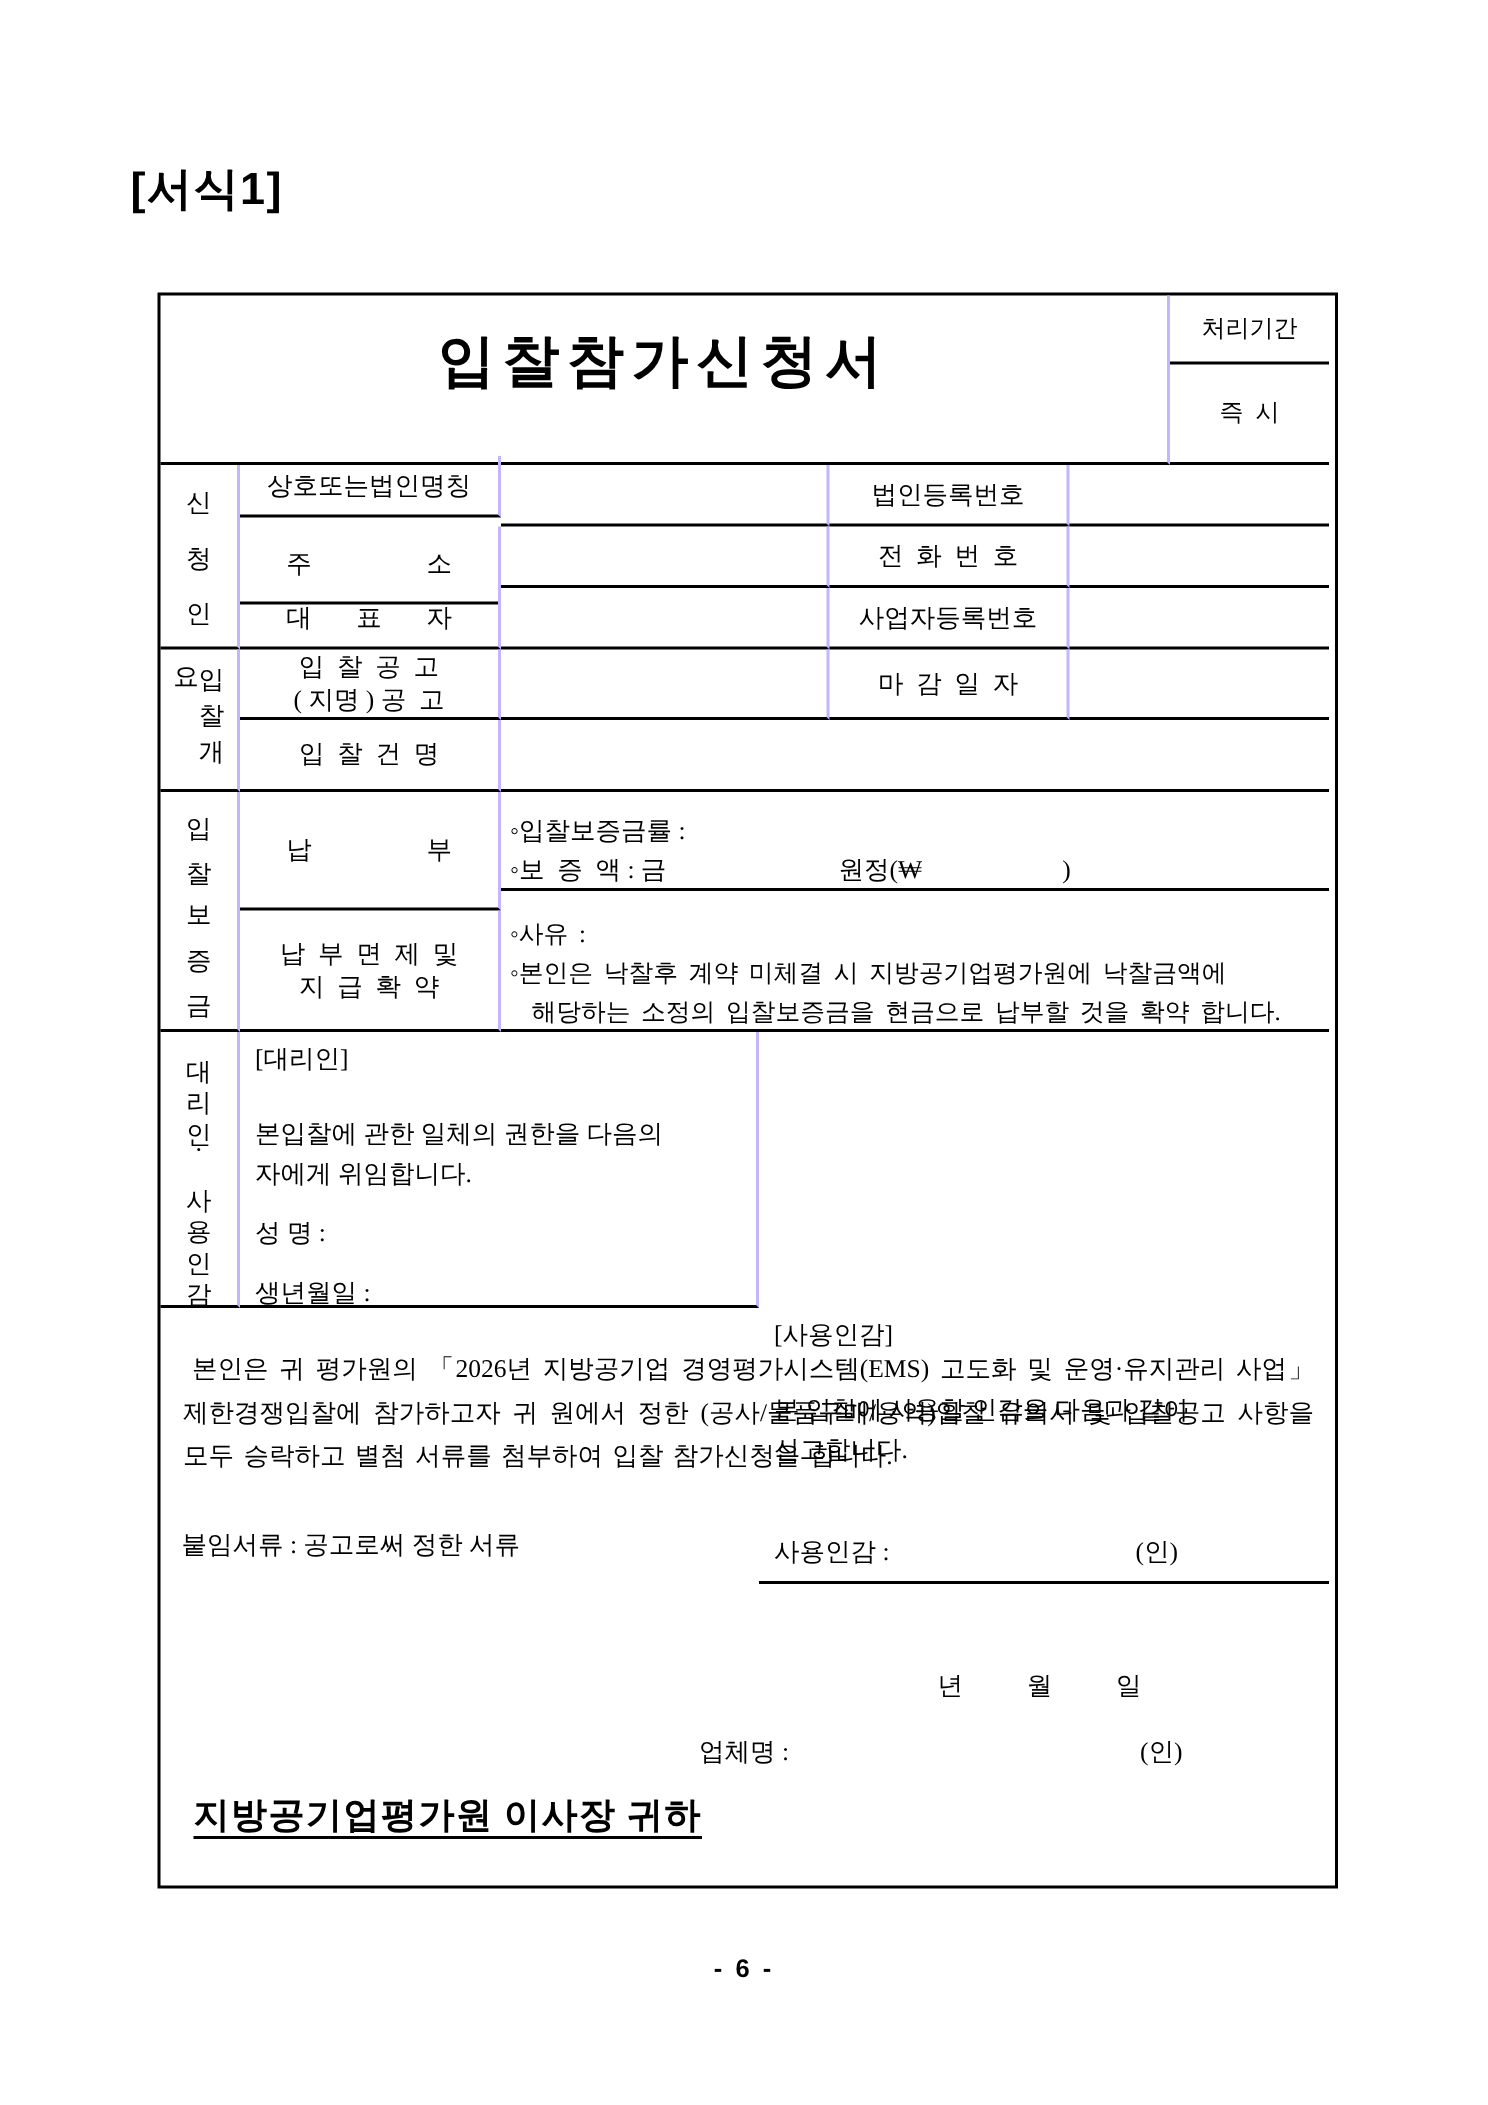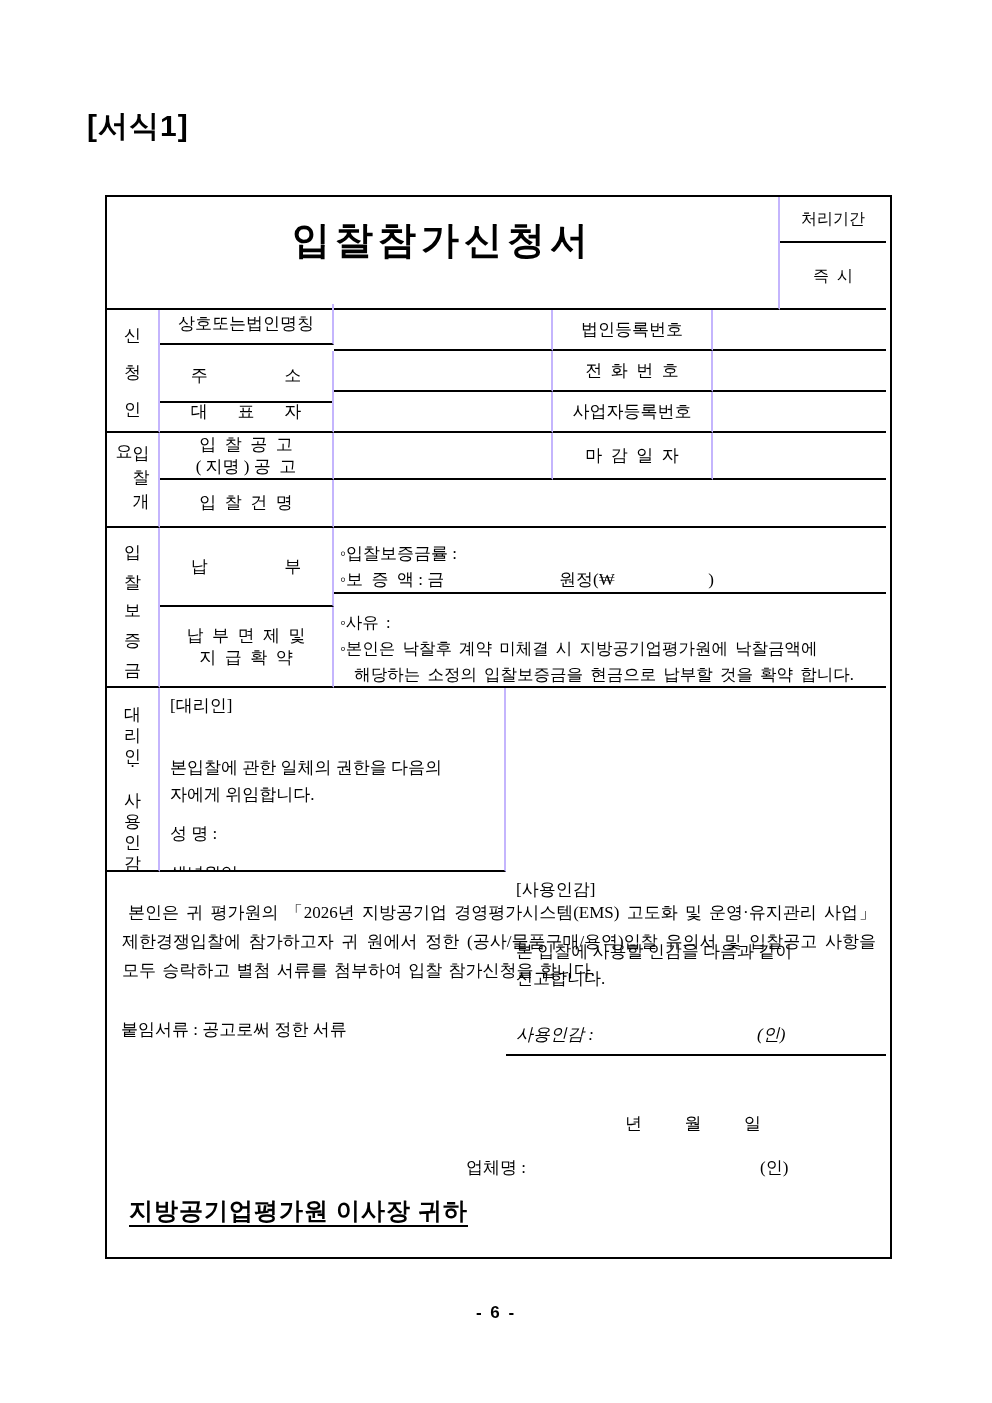--- a/index.html
+++ b/index.html
@@ -21,7 +21,7 @@
   .instruction{position:absolute;left:13px;bottom:3px;font-size:15.5px;font-weight:bold;}
   .agent-cell{padding:6px 10px;overflow:hidden;position:relative;}
   .a-heading{line-height:24px;}
-  .a-body{margin-top:36px;line-height:27px;white-space:pre;}
+  .a-body{margin-top:24px;line-height:27px;white-space:pre;}
   .a-name{margin-top:14px;line-height:24px;}
   .a-birth{margin-top:16px;line-height:24px;}
   .seal-line{position:absolute;left:10px;bottom:8px;width:350px;font-style:italic;}

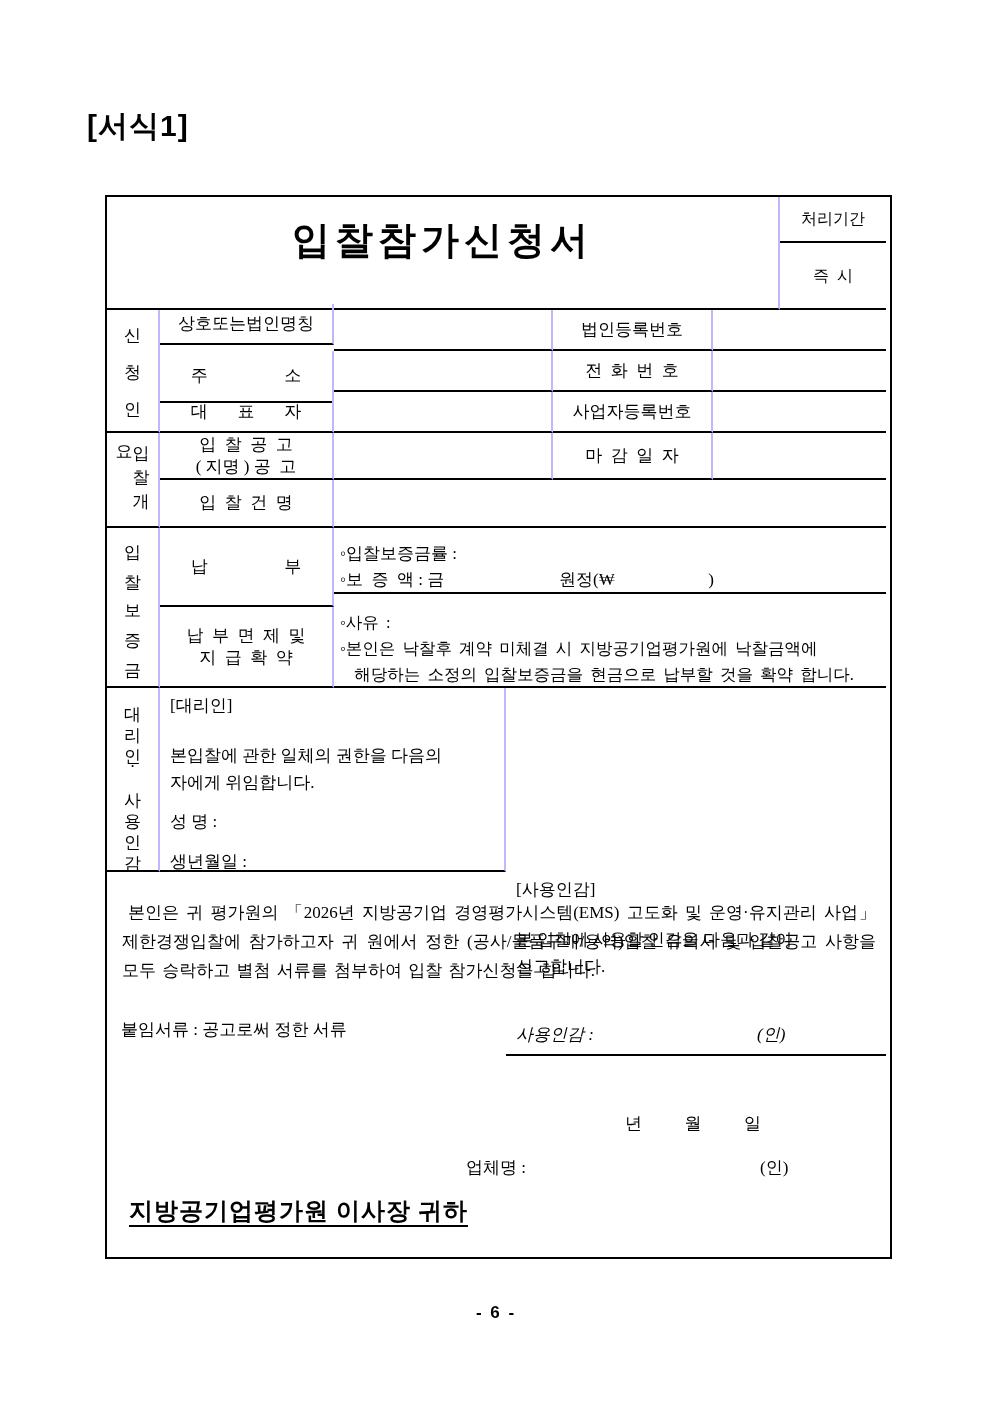--- a/index.html
+++ b/index.html
@@ -24,7 +24,7 @@
   .a-body{margin-top:24px;line-height:27px;white-space:pre;}
   .a-name{margin-top:14px;line-height:24px;}
   .a-birth{margin-top:16px;line-height:24px;}
-  .seal-line{position:absolute;left:10px;bottom:8px;width:350px;font-style:italic;}
+  .seal-line{position:absolute;left:10px;bottom:8px;width:350px;}
   .seal-mark{position:absolute;left:241px;top:0;}
   .bottom-cell{font-size:17px;}
   .declaration{position:absolute;left:15px;right:10px;top:26px;line-height:29px;text-align:justify;text-indent:6px;word-spacing:2px;}

